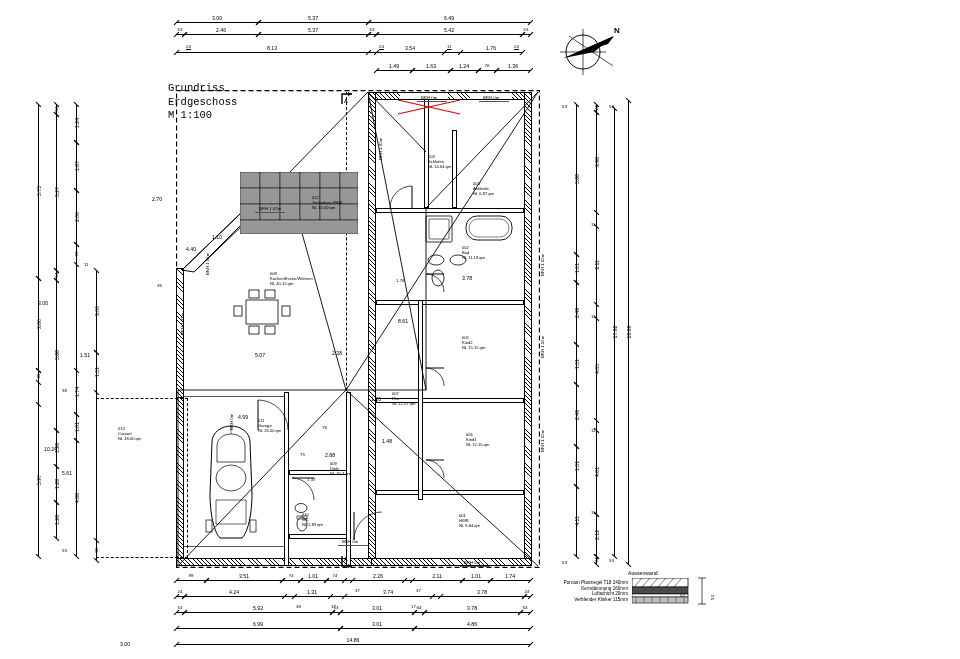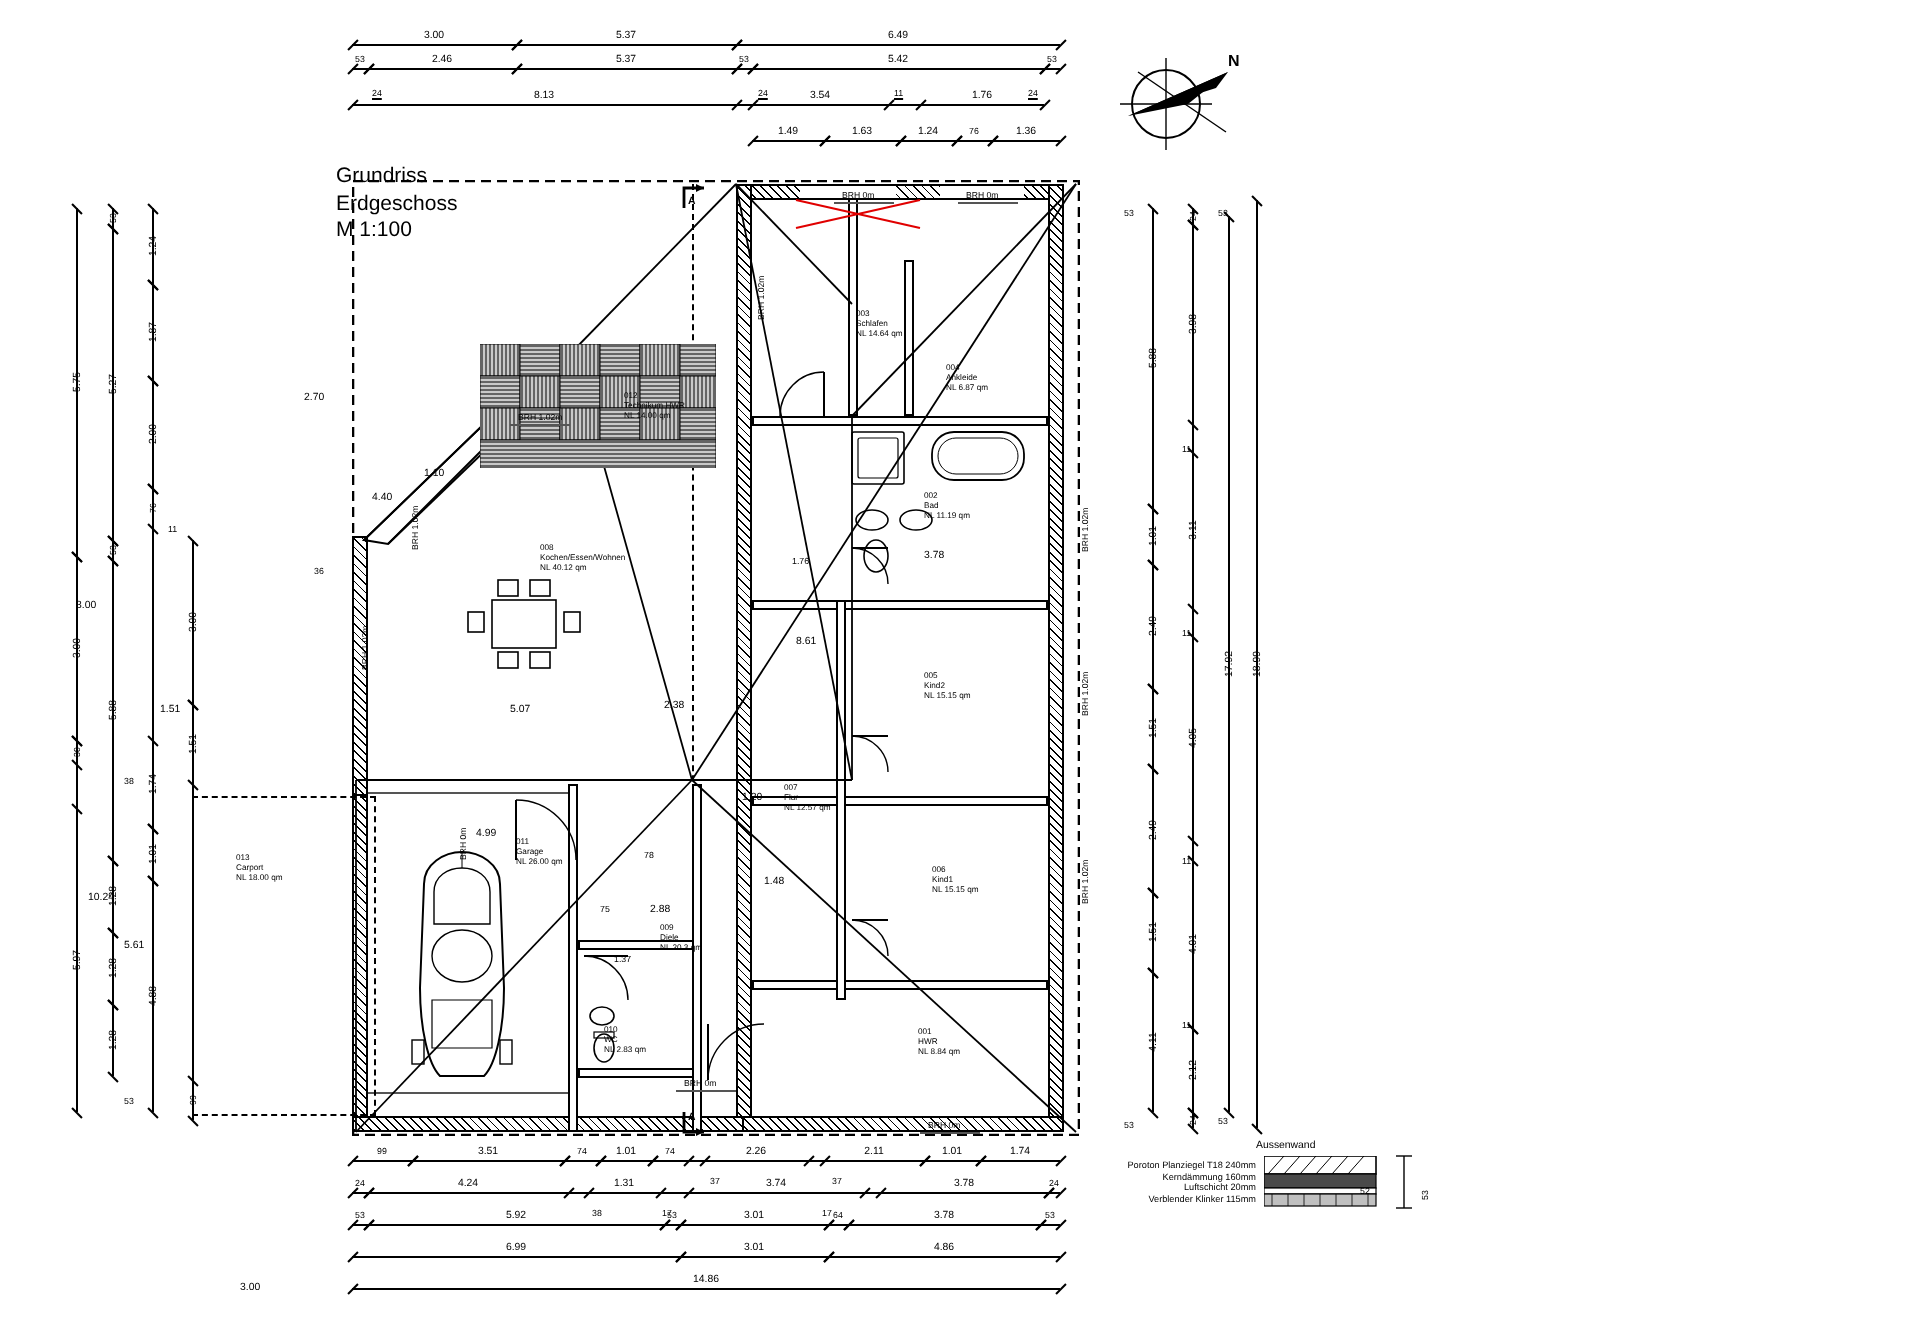--- a/index.html
+++ b/index.html
@@ -33,7 +33,7 @@
   .rlbl{position:absolute;font-size:4.1px;line-height:4.9px;white-space:nowrap;color:#000;}
   .rlbl-num{display:block;}
   
-  .title{position:absolute;font-size:10.5px;line-height:13.5px;color:#000;}
+  .title{position:absolute;font-size:10.5px;line-height:13.5px;color:#000;font-family:Liberation Mono, monospace;}
   
   .leg{position:absolute;font-size:4.6px;line-height:5.6px;text-align:right;white-space:nowrap;}
   .leg-h{position:absolute;font-size:5.2px;}

